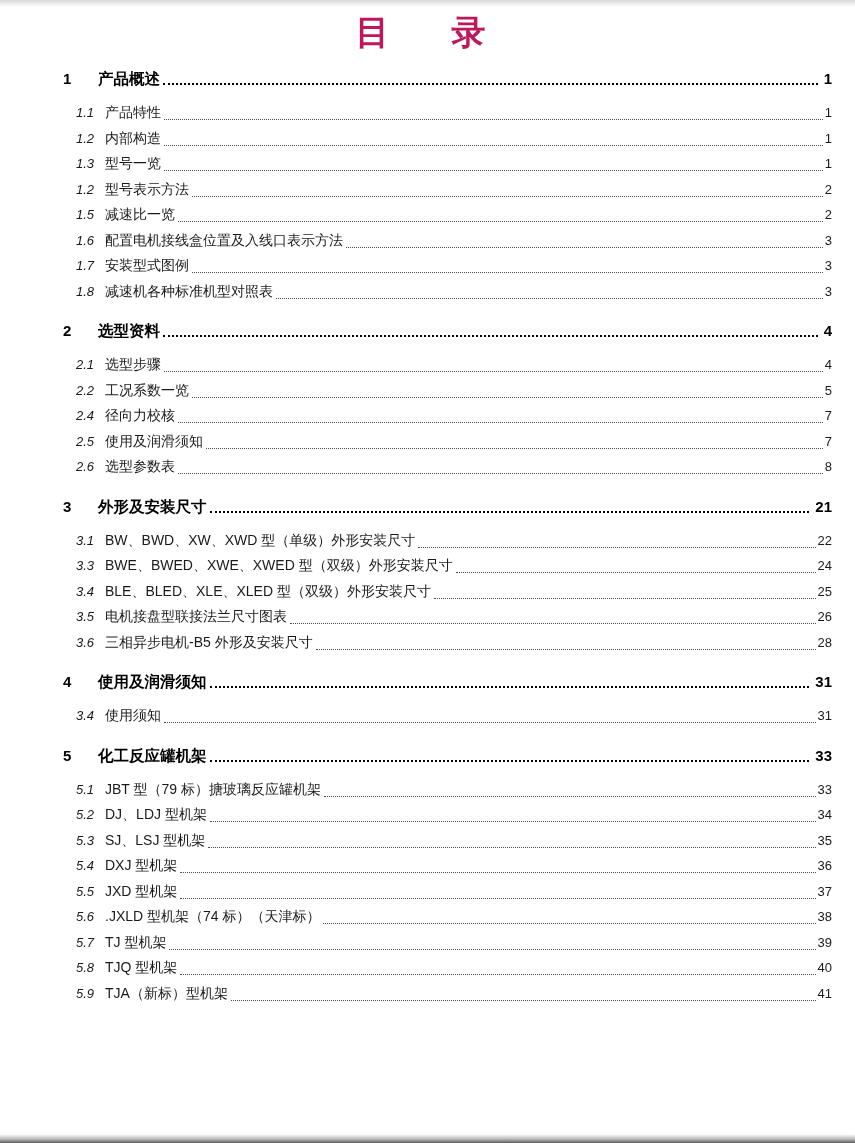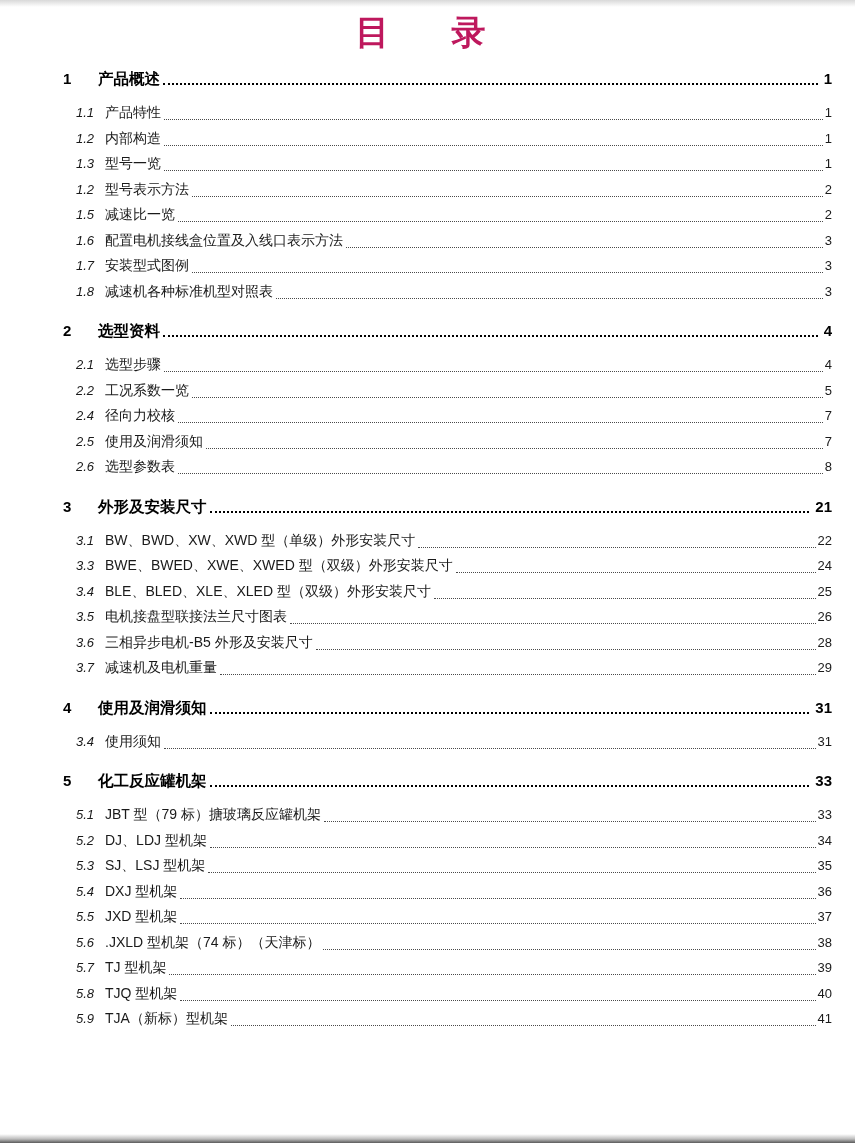--- a/index.html
+++ b/index.html
@@ -242,12 +242,6 @@
     <span class="pg">28</span>
   </div>
 
-  <div class="row item">
-    <span class="num">3.7</span>
-    <span class="ttl">减速机及电机重量</span>
-    <span class="leader"></span>
-    <span class="pg">29</span>
-  </div>
 </div>
   </section>
 

